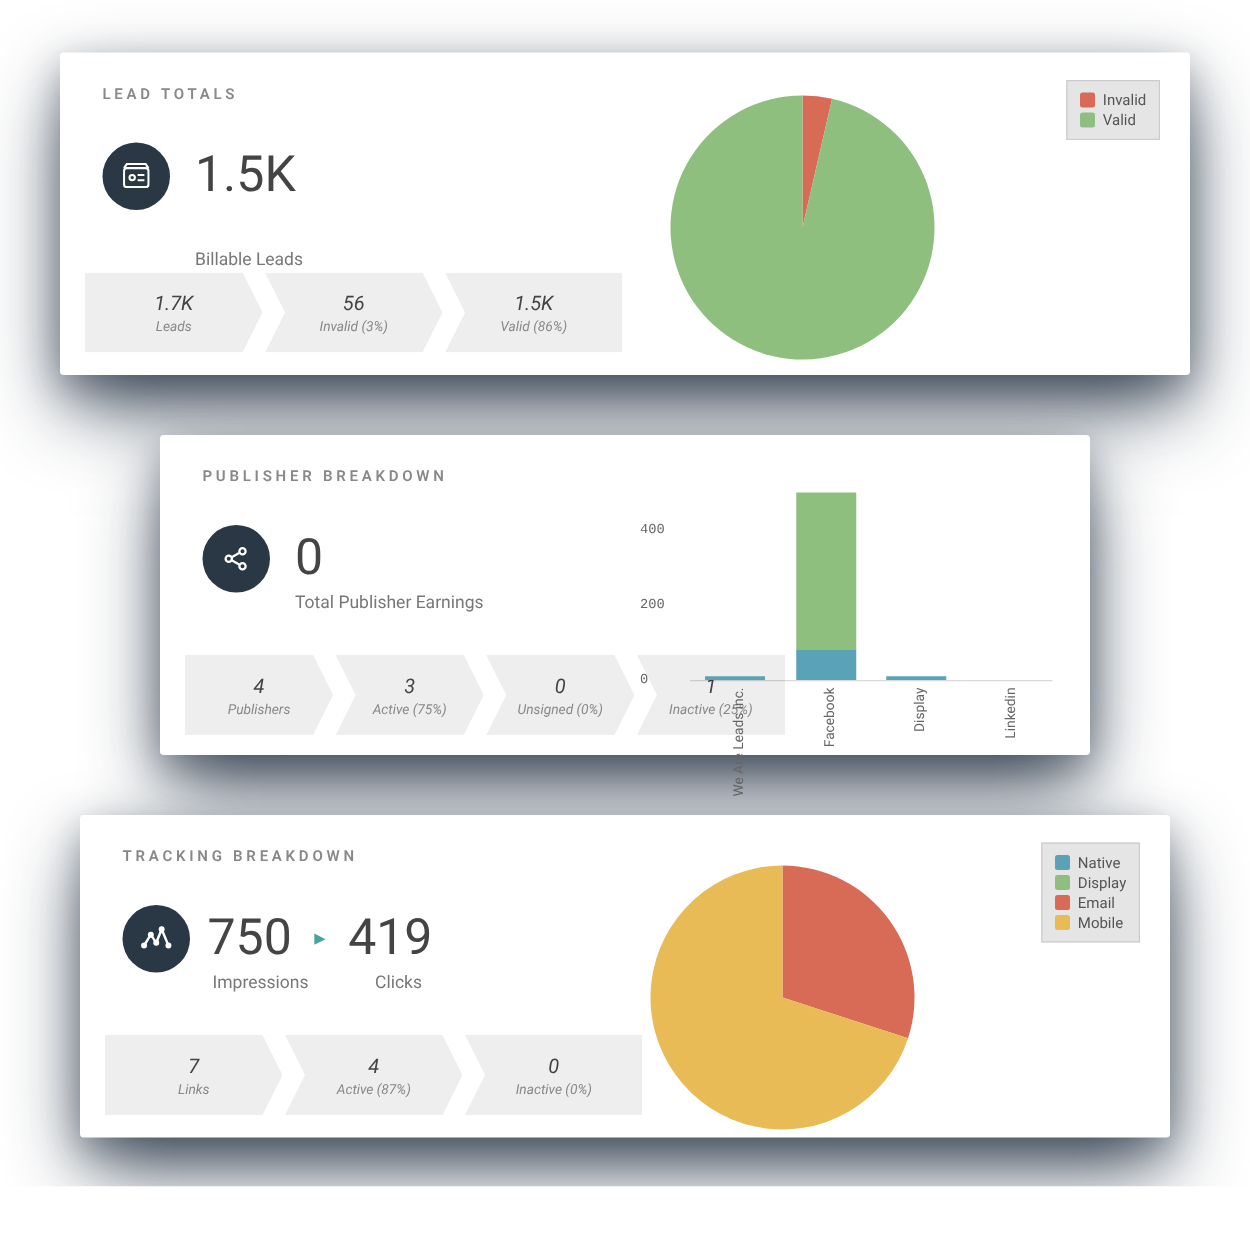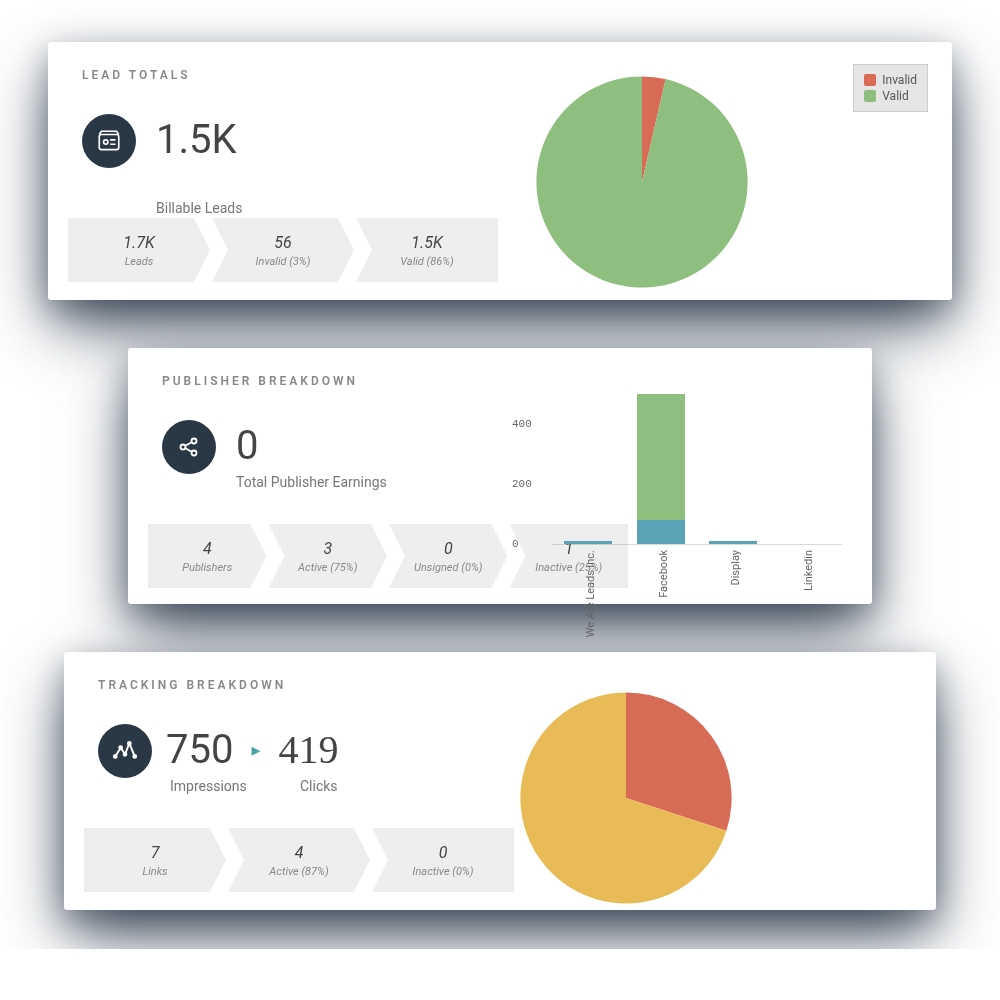--- a/index.html
+++ b/index.html
@@ -198,6 +198,24 @@
         <path d="M 50 50 L 95.65071278216737 64.83281572999748 A 48 48 0 1 1 49.99999999999999 2 Z" fill="#e8bb56"></path>
       </svg>
 
+  <div class="legend" style="right:24px;top:22px;">
+    <div class="row">
+          <span class="sw" style="background:#5aa2b6"></span>
+          <span>Native</span>
+        </div>
+    <div class="row">
+          <span class="sw" style="background:#8fbf7f"></span>
+          <span>Display</span>
+        </div>
+    <div class="row">
+          <span class="sw" style="background:#d86b55"></span>
+          <span>Email</span>
+        </div>
+    <div class="row">
+          <span class="sw" style="background:#e8bb56"></span>
+          <span>Mobile</span>
+        </div>
+  </div>
 </div>
 
 </div>

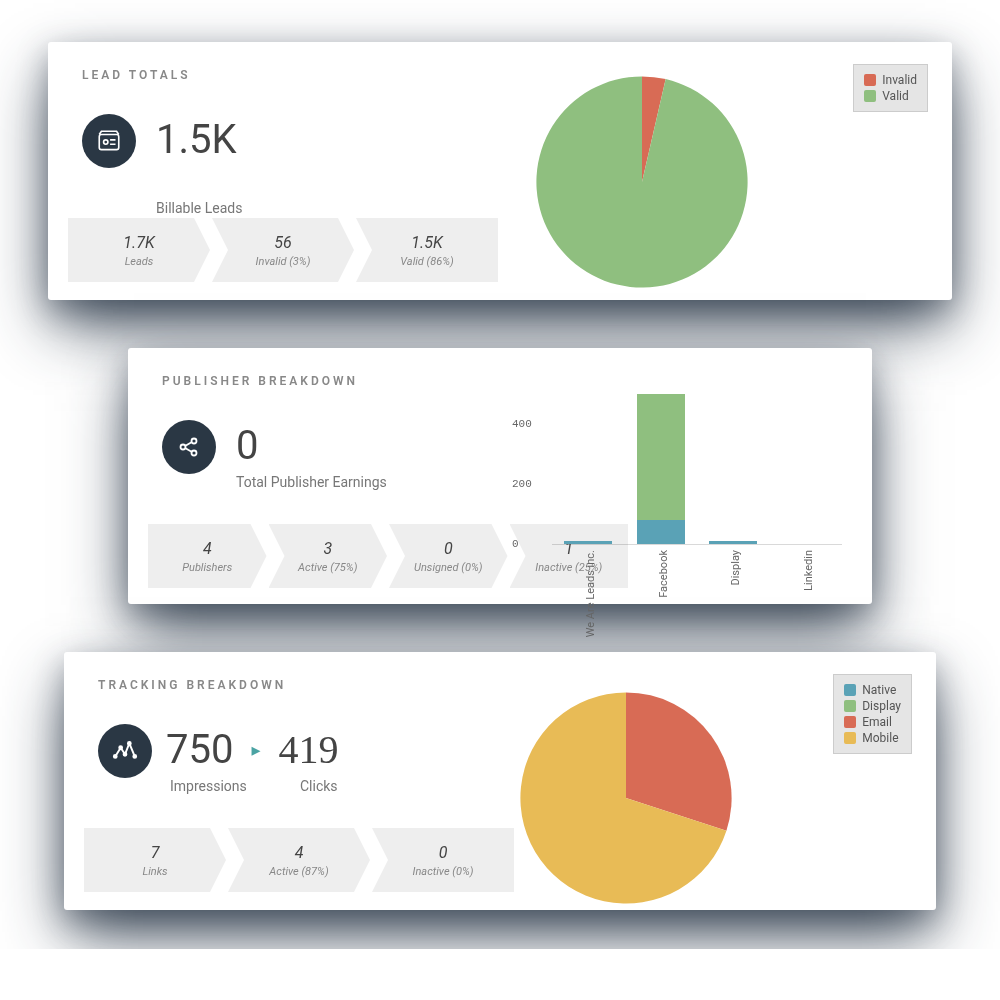--- a/index.html
+++ b/index.html
@@ -173,7 +173,7 @@
   <div style="position:absolute;left:102px;top:74px;display:flex;align-items:center;">
     <span class="big-num" style="position:static;">750</span>
     <span class="tri-sep">▸</span>
-    <span class="big-num" style="position:static;font-family:Liberation Serif, serif;">419</span>
+    <span class="big-num" style="position:static;">419</span>
   </div>
   <div class="big-sub" style="left:106px;top:126px;">Impressions</div>
   <div class="big-sub" style="left:236px;top:126px;">Clicks</div>

